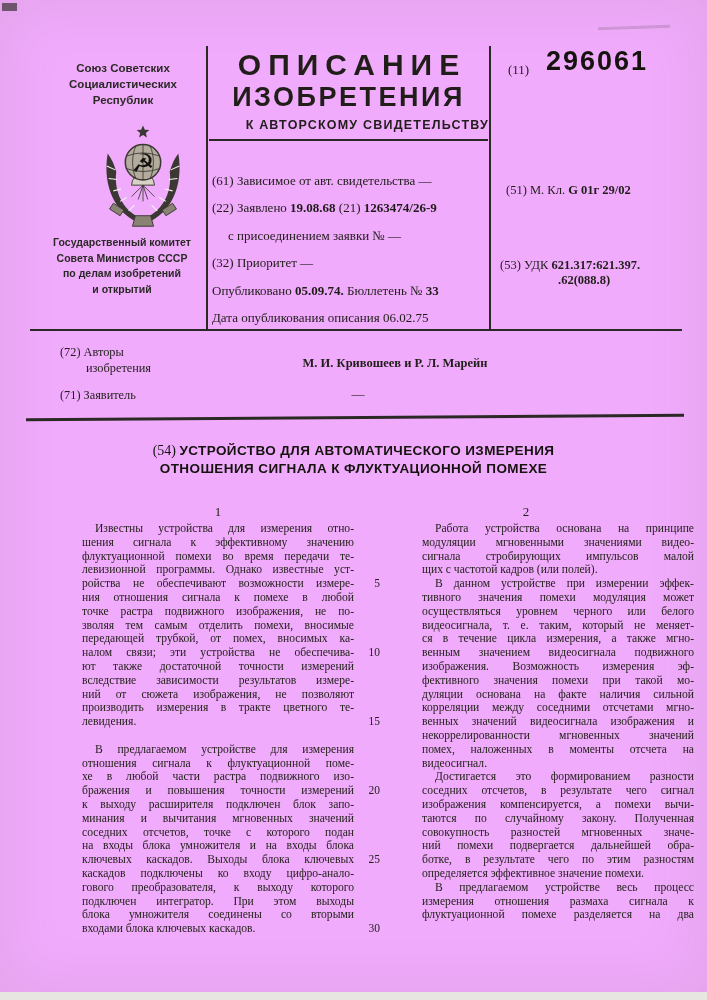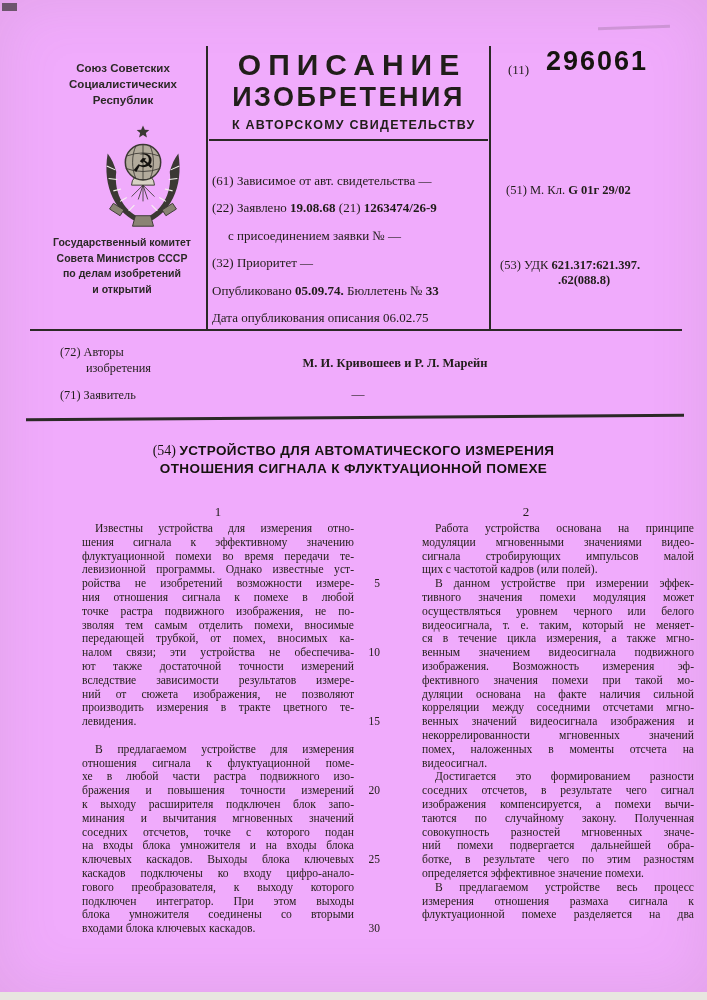--- a/index.html
+++ b/index.html
@@ -39,8 +39,8 @@
     font-family:"Liberation Sans", sans-serif; font-weight:700; }
   .doc-type-l1 { font-size:30px; line-height:34px; letter-spacing:7px; margin-left:7px; }
   .doc-type-l2 { font-size:27px; line-height:31px; letter-spacing:2.5px; }
-  .doc-subtype { left:208px; top:118px; width:281px; text-align:left;
-    font-family:"Liberation Sans", sans-serif; font-weight:700; font-size:12.5px; letter-spacing:1.2px;margin-left:24px; }
+  .doc-subtype { left:208px; top:118px; width:281px; text-align:right;
+    font-family:"Liberation Sans", sans-serif; font-weight:700; font-size:12.5px; letter-spacing:1.2px; }
   .fields { left:212px; top:174px; width:274px; font-size:13px; color:#1f1c18; }
   .fields .line { line-height:14px; height:auto; margin-bottom:13.4px; text-align:left; text-align-last:left; white-space:nowrap; }
   .fields .line.ind2 { padding-left:16px; }

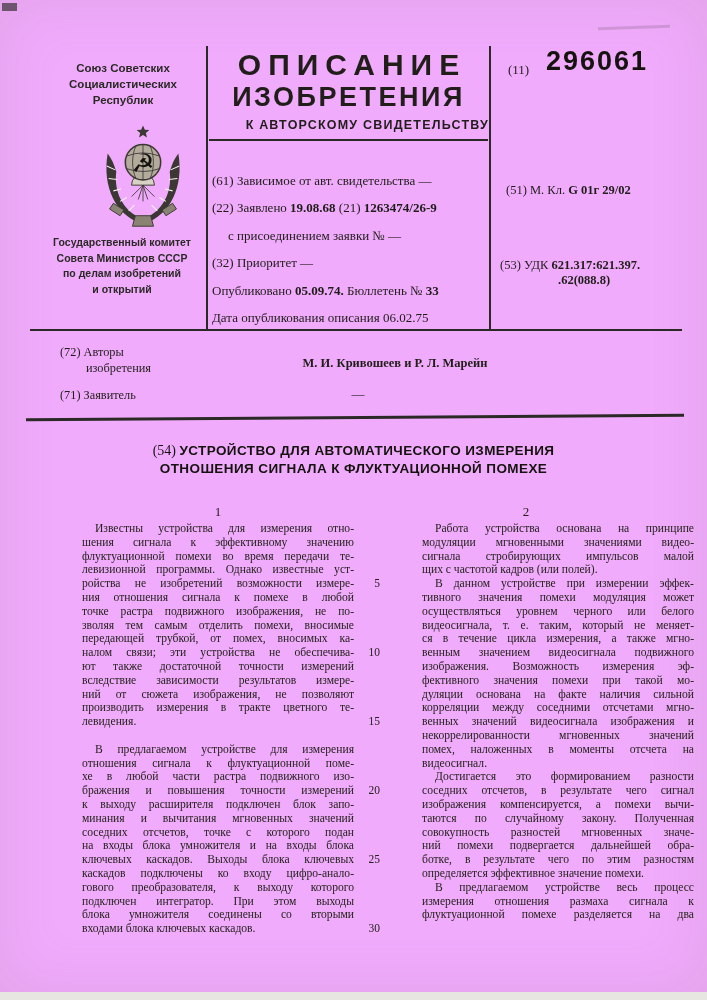--- a/index.html
+++ b/index.html
@@ -190,7 +190,7 @@
       <div class="line">шения  сигнала к эффективному  значению</div>
       <div class="line">флуктуационной помехи во время передачи те-</div>
       <div class="line">левизионной программы. Однако известные уст-</div>
-      <div class="line">ройства не изобретений возможности измере-</div>
+      <div class="line">ройства не обеспечивают возможности измере-</div>
       <div class="line">ния  отношения  сигнала к помехе в любой</div>
       <div class="line">точке растра подвижного изображения,  не по-</div>
       <div class="line">зволяя тем самым  отделить помехи, вносимые</div>

